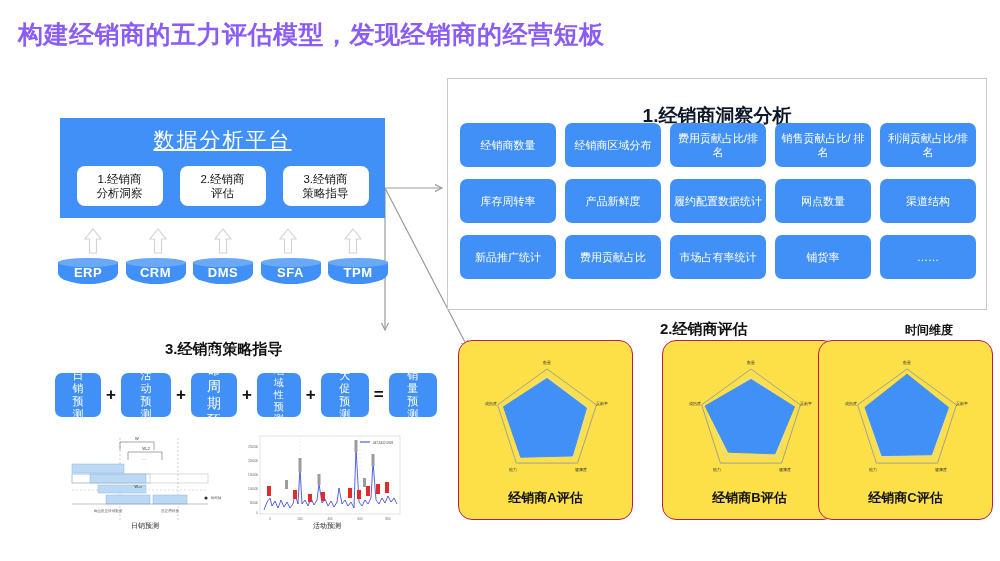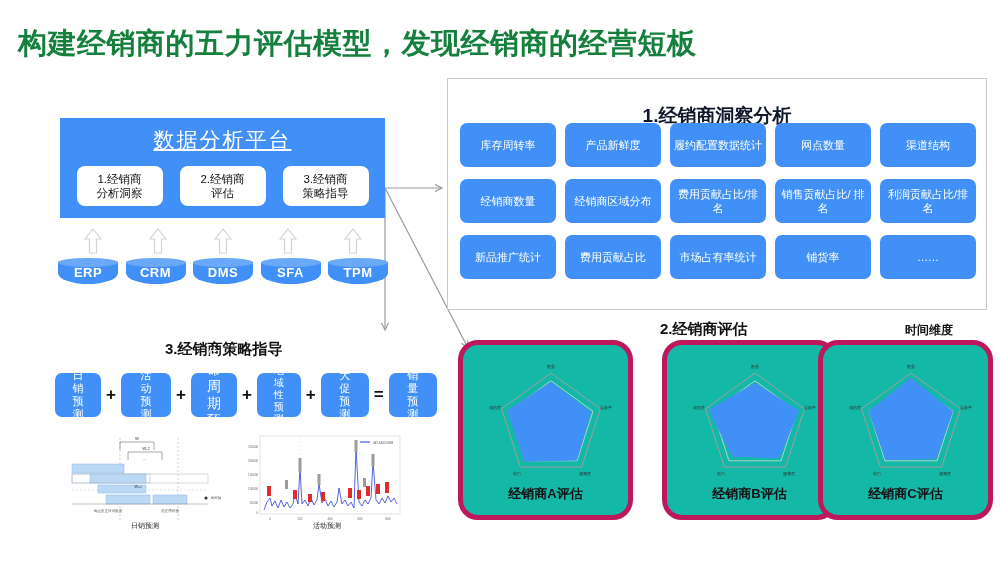--- a/index.html
+++ b/index.html
@@ -13,8 +13,8 @@
 
   
   #page-title{
-    left:18px;top:24px;font-size:29px;font-weight:bold;letter-spacing:.5px;
-    color:#15803d;white-space:nowrap;
+    left:18px;top:18px;font-size:25px;font-weight:bold;letter-spacing:.5px;
+    color:#8b5cf6;white-space:nowrap;
   }
 
   

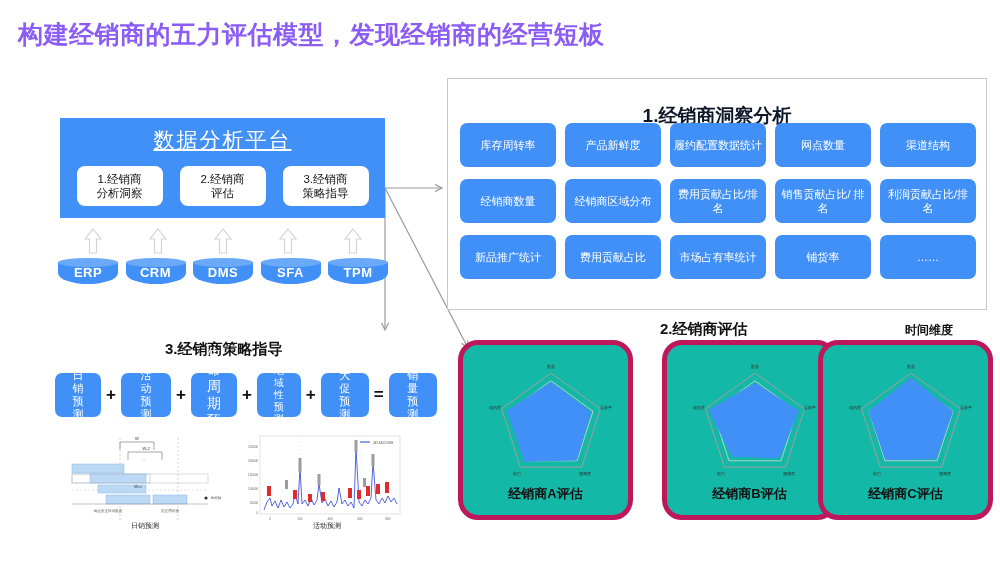--- a/index.html
+++ b/index.html
@@ -185,18 +185,18 @@
     <div id="insight-title">1.经销商洞察分析</div>
     <div class="card-grid">
       <div class="card-row">
+        <div class="icard">经销商数量</div>
+        <div class="icard">经销商区域分布</div>
+        <div class="icard">费用贡献占比/排名</div>
+        <div class="icard">销售贡献占比/ 排名</div>
+        <div class="icard">利润贡献占比/排名</div>
+      </div>
+      <div class="card-row">
         <div class="icard">库存周转率</div>
         <div class="icard">产品新鲜度</div>
         <div class="icard">履约配置数据统计</div>
         <div class="icard">网点数量</div>
         <div class="icard">渠道结构</div>
-      </div>
-      <div class="card-row">
-        <div class="icard">经销商数量</div>
-        <div class="icard">经销商区域分布</div>
-        <div class="icard">费用贡献占比/排名</div>
-        <div class="icard">销售贡献占比/ 排名</div>
-        <div class="icard">利润贡献占比/排名</div>
       </div>
       <div class="card-row">
         <div class="icard">新品推广统计</div>

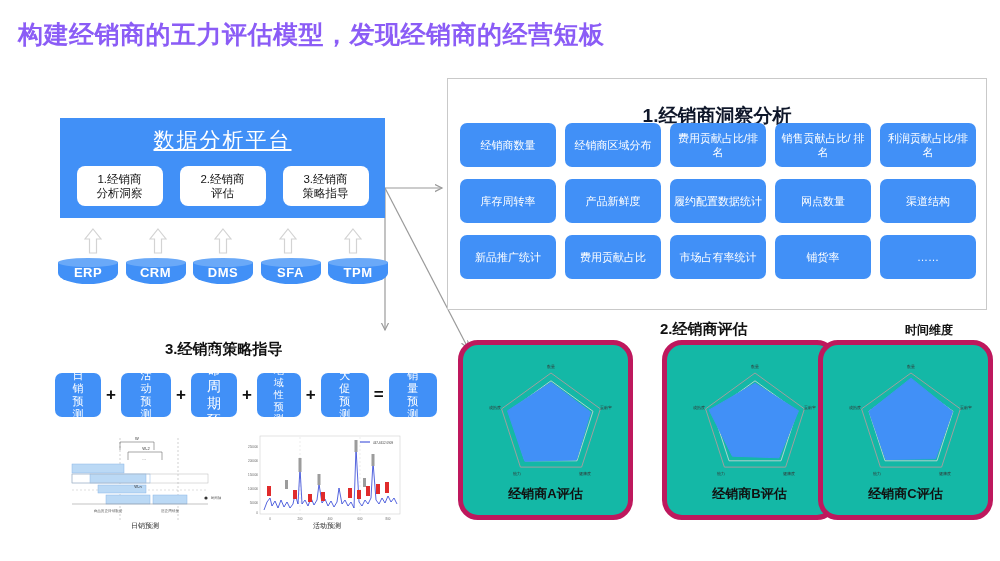--- a/index.html
+++ b/index.html
@@ -71,7 +71,7 @@
   #sec2-title{left:660px;top:320px;font-size:15px;font-weight:bold;}
   #time-dim{left:905px;top:322px;font-size:12px;font-weight:bold;color:#111;}
   .eval-card{
-    top:340px;width:175px;height:180px;border:5px solid #be185d;border-radius:20px;background:#14b8a6;
+    top:340px;width:175px;height:180px;border:1px solid #be185d;border-radius:14px;background:#fde047;
   }
   #eval-a{left:458px;}
   #eval-b{left:638px;margin-left:24px;}

